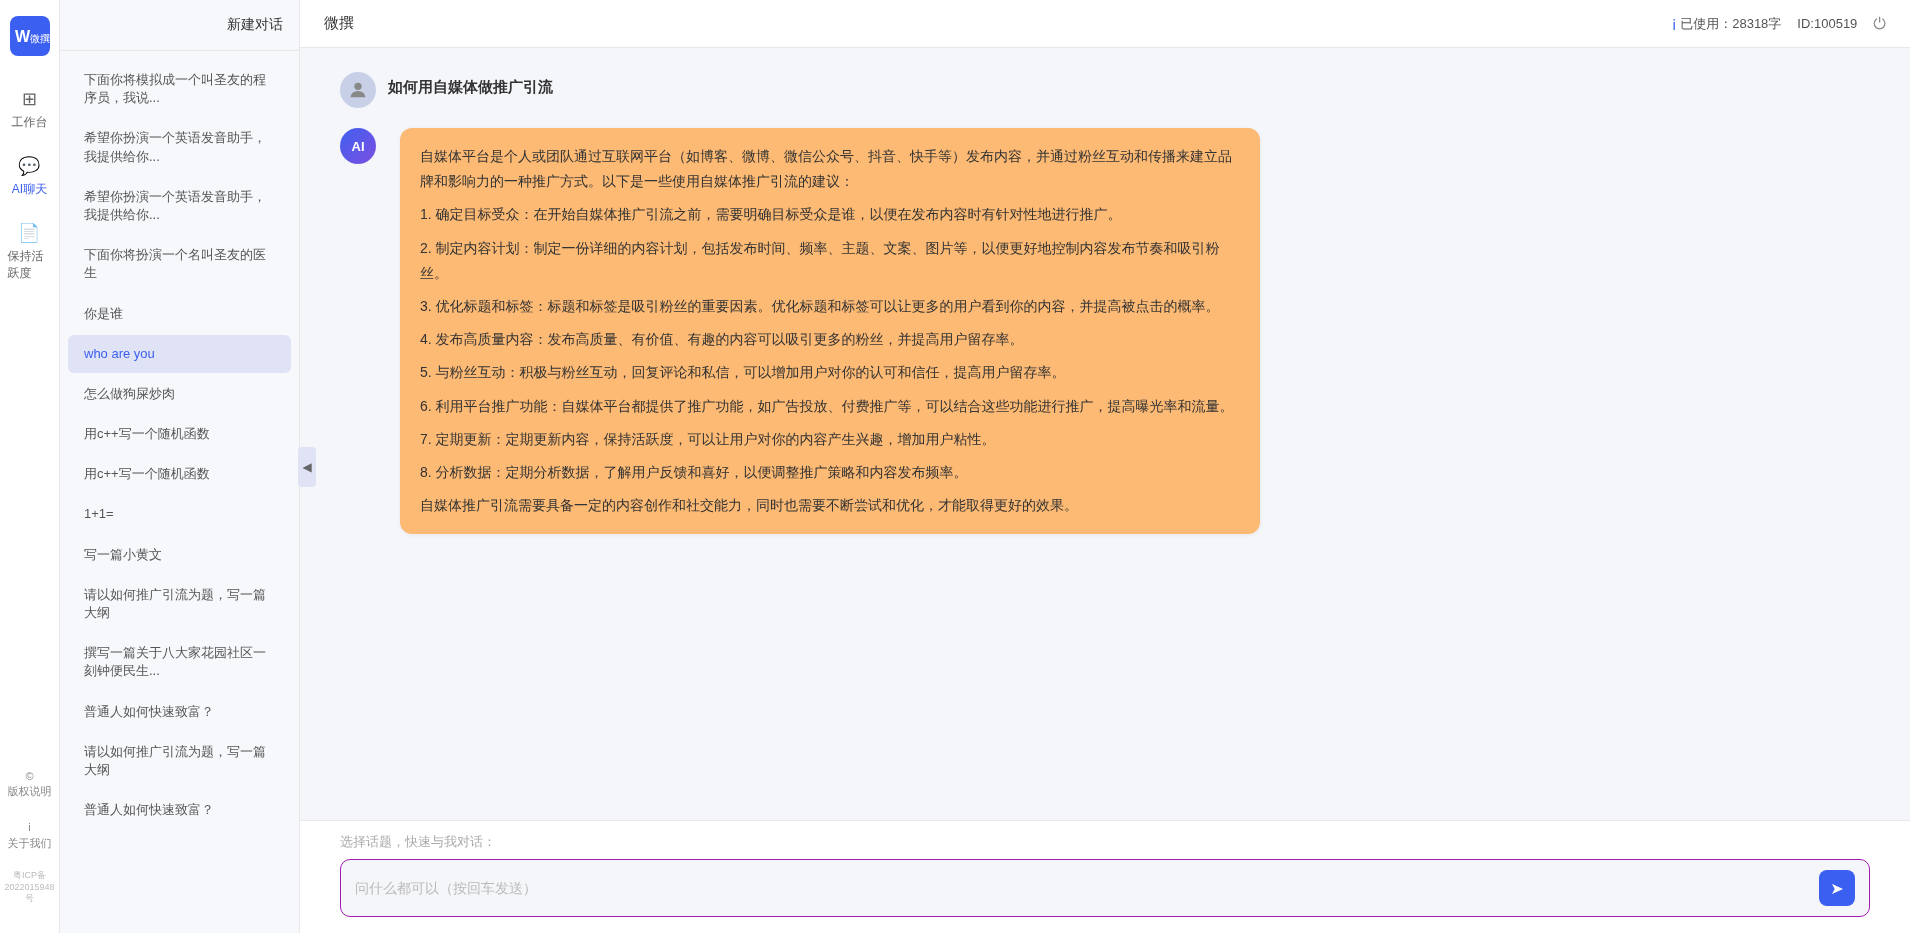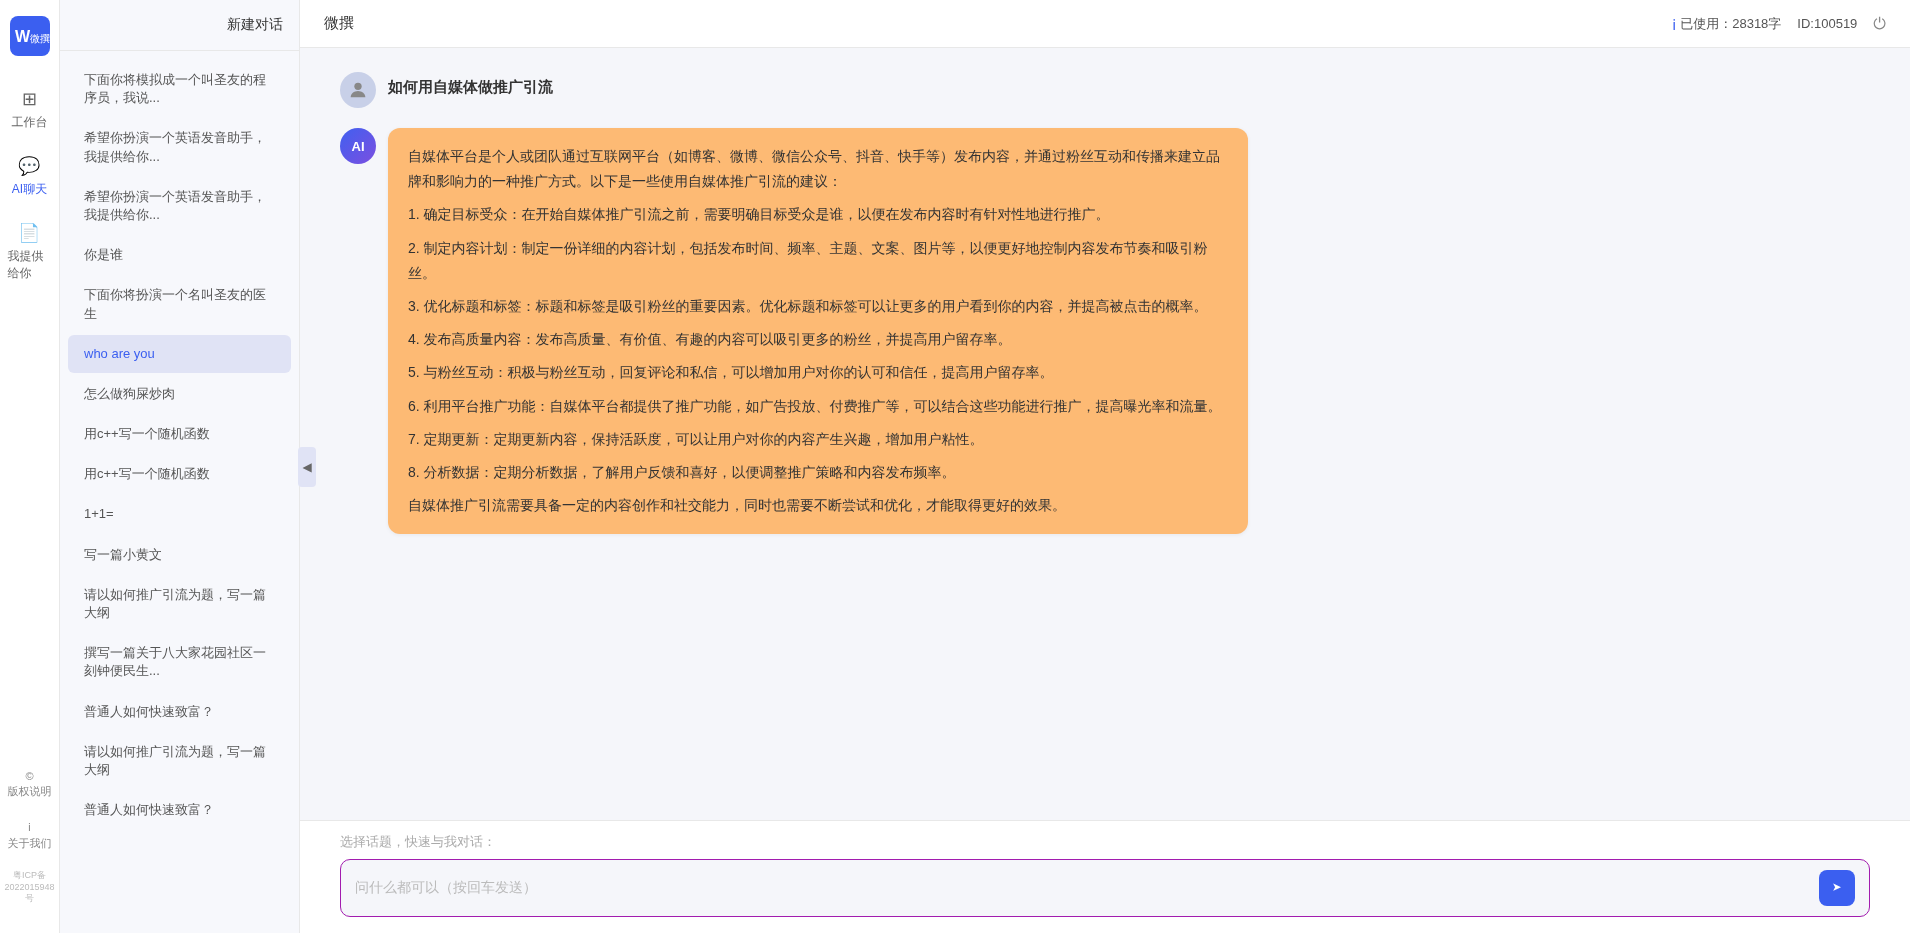--- a/index.html
+++ b/index.html
@@ -230,7 +230,7 @@
     .ai-message {
       display: flex;
       align-items: flex-start;
-      gap: 12px;
+      gap: 24px;
     }
     .ai-avatar {
       width: 36px;

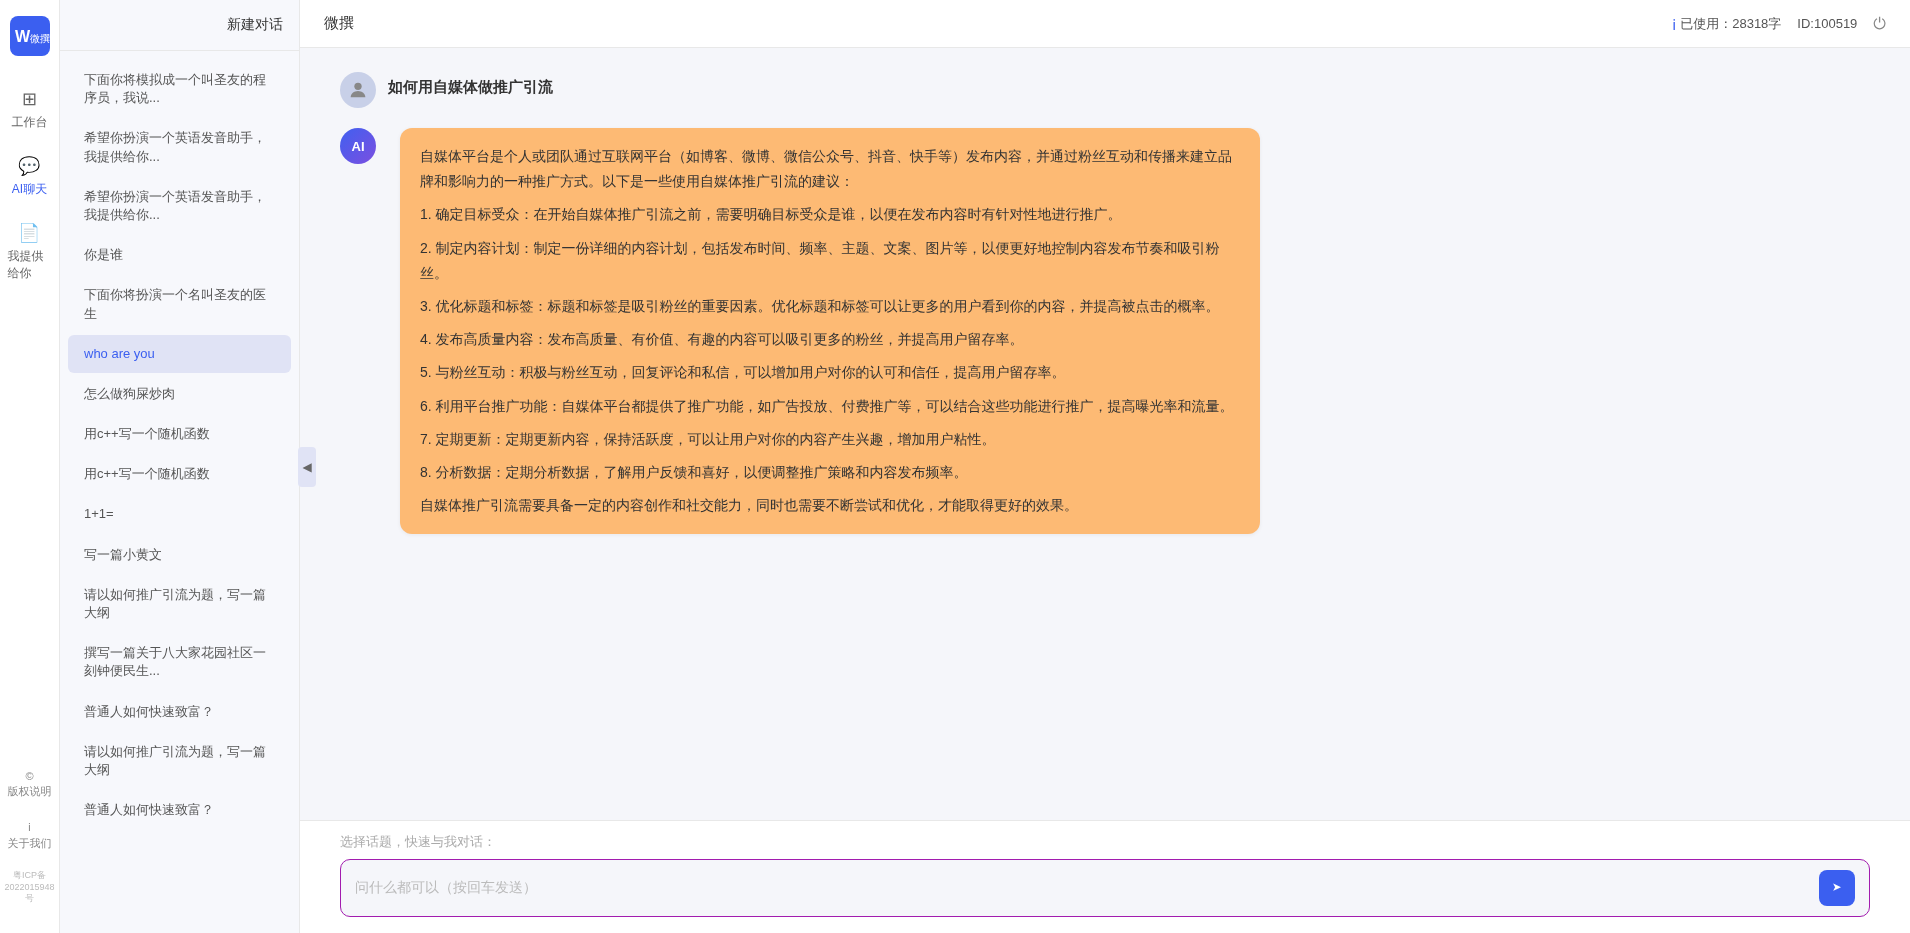--- a/index.html
+++ b/index.html
@@ -338,7 +338,7 @@
     </div>
     <div class="nav-item">
       <span class="nav-icon">📄</span>
-      <span>我提供给你</span>
+      <span>保持活跃度</span>
     </div>
   </div>
 

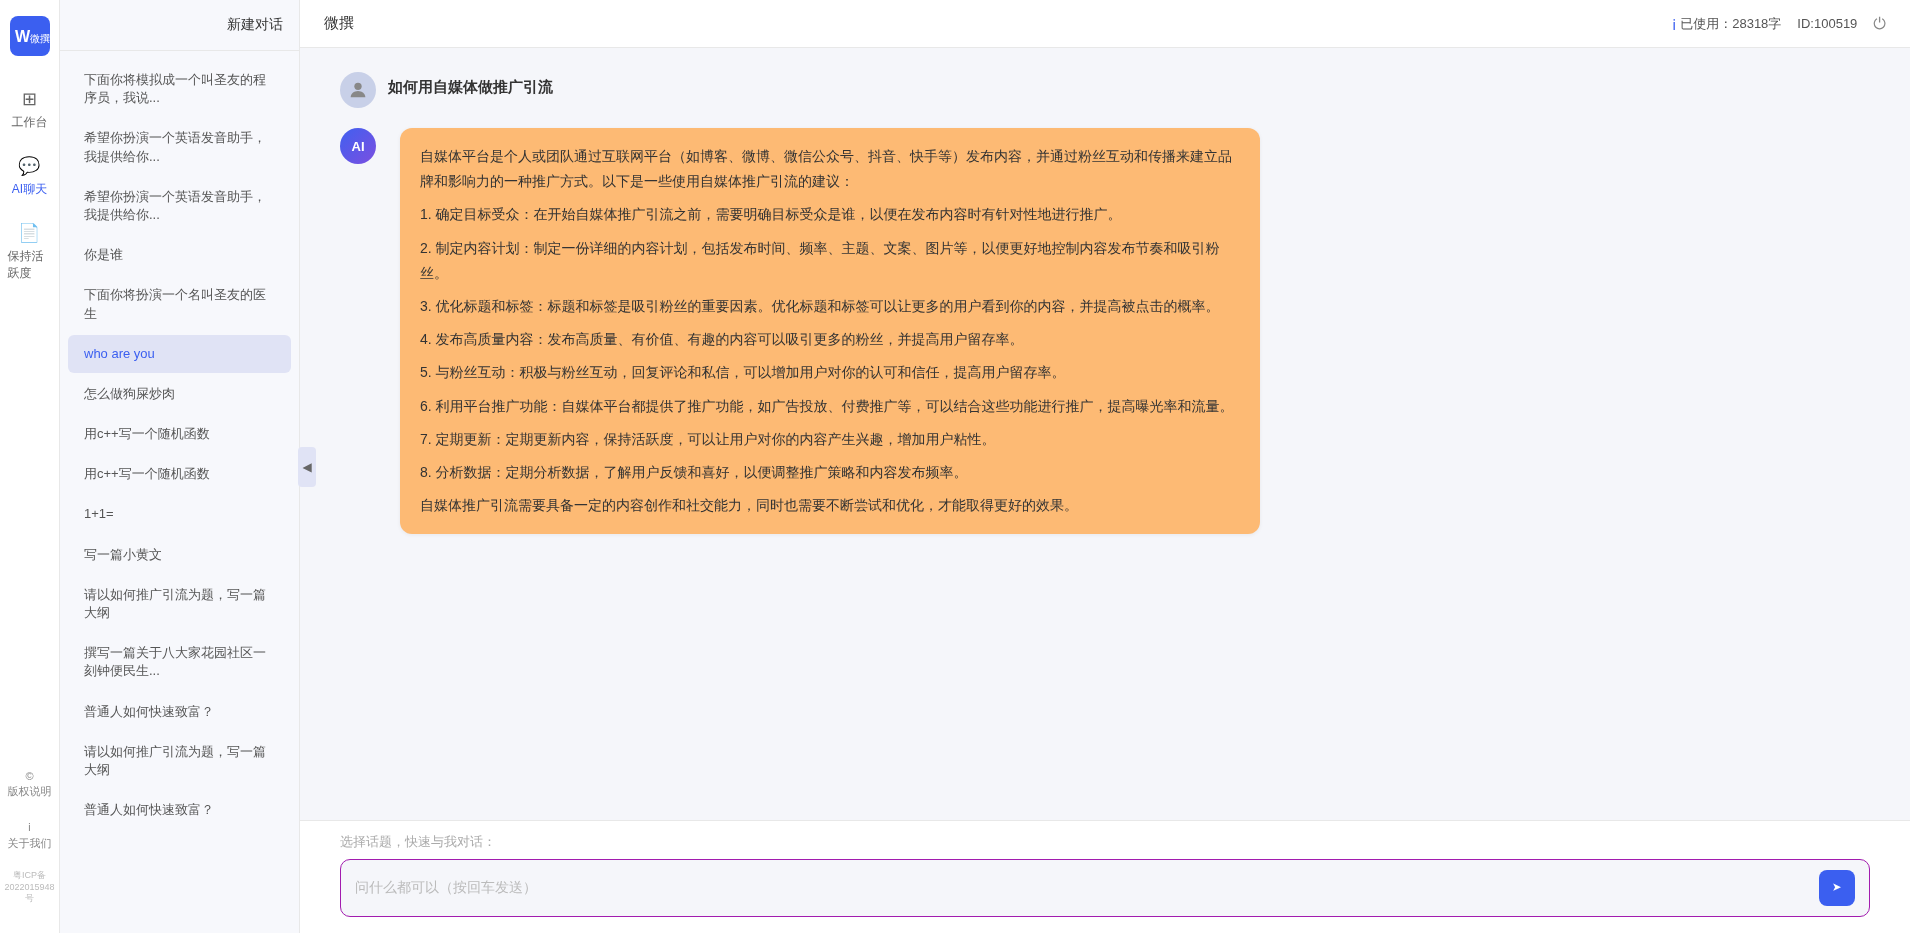--- a/index.html
+++ b/index.html
@@ -364,8 +364,8 @@
   <div class="chat-history-item">下面你将模拟成一个叫圣友的程序员，我说...</div>
       <div class="chat-history-item">希望你扮演一个英语发音助手，我提供给你...</div>
       <div class="chat-history-item">希望你扮演一个英语发音助手，我提供给你...</div>
+      <div class="chat-history-item">下面你将扮演一个名叫圣友的医生</div>
       <div class="chat-history-item">你是谁</div>
-      <div class="chat-history-item">下面你将扮演一个名叫圣友的医生</div>
       <div class="chat-history-item active">who are you</div>
       <div class="chat-history-item">怎么做狗屎炒肉</div>
       <div class="chat-history-item">用c++写一个随机函数</div>

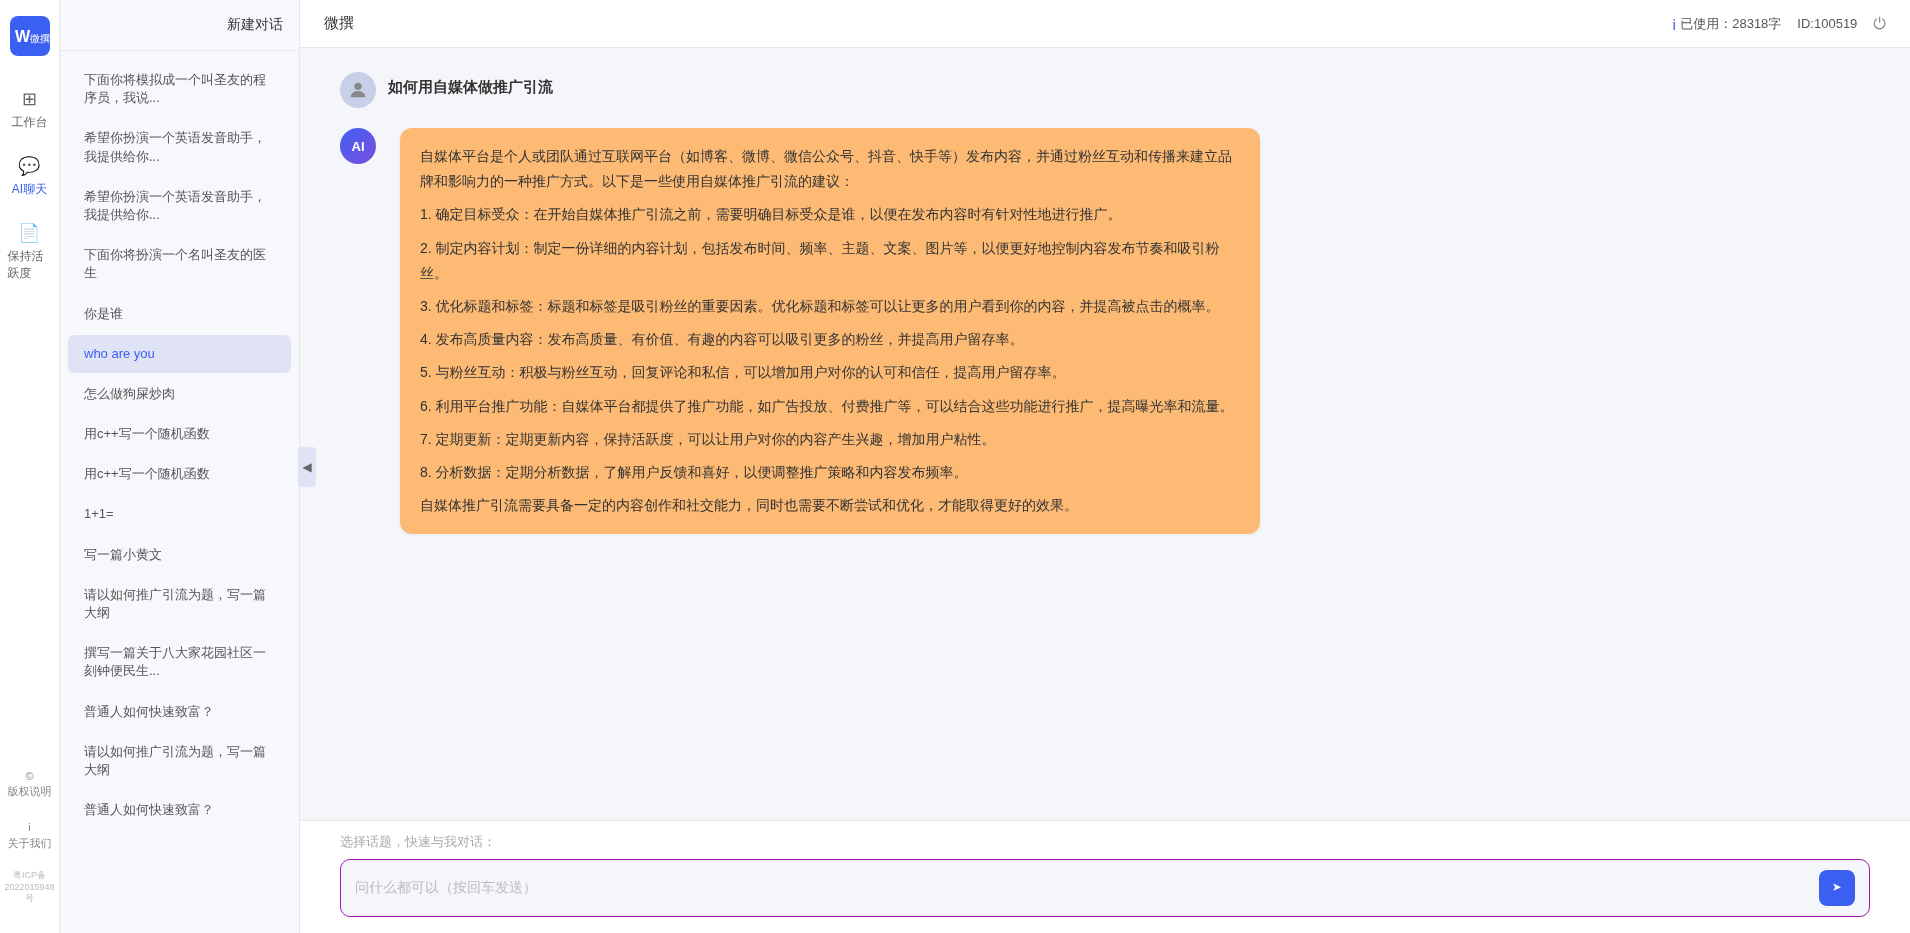--- a/index.html
+++ b/index.html
@@ -268,7 +268,6 @@
       border-top: 1px solid #e8e8e8;
       padding: 12px 40px 16px;
       flex-shrink: 0;
-      font-family: Liberation Mono, monospace;
     }
     .quick-topics {
       font-size: 13px;

